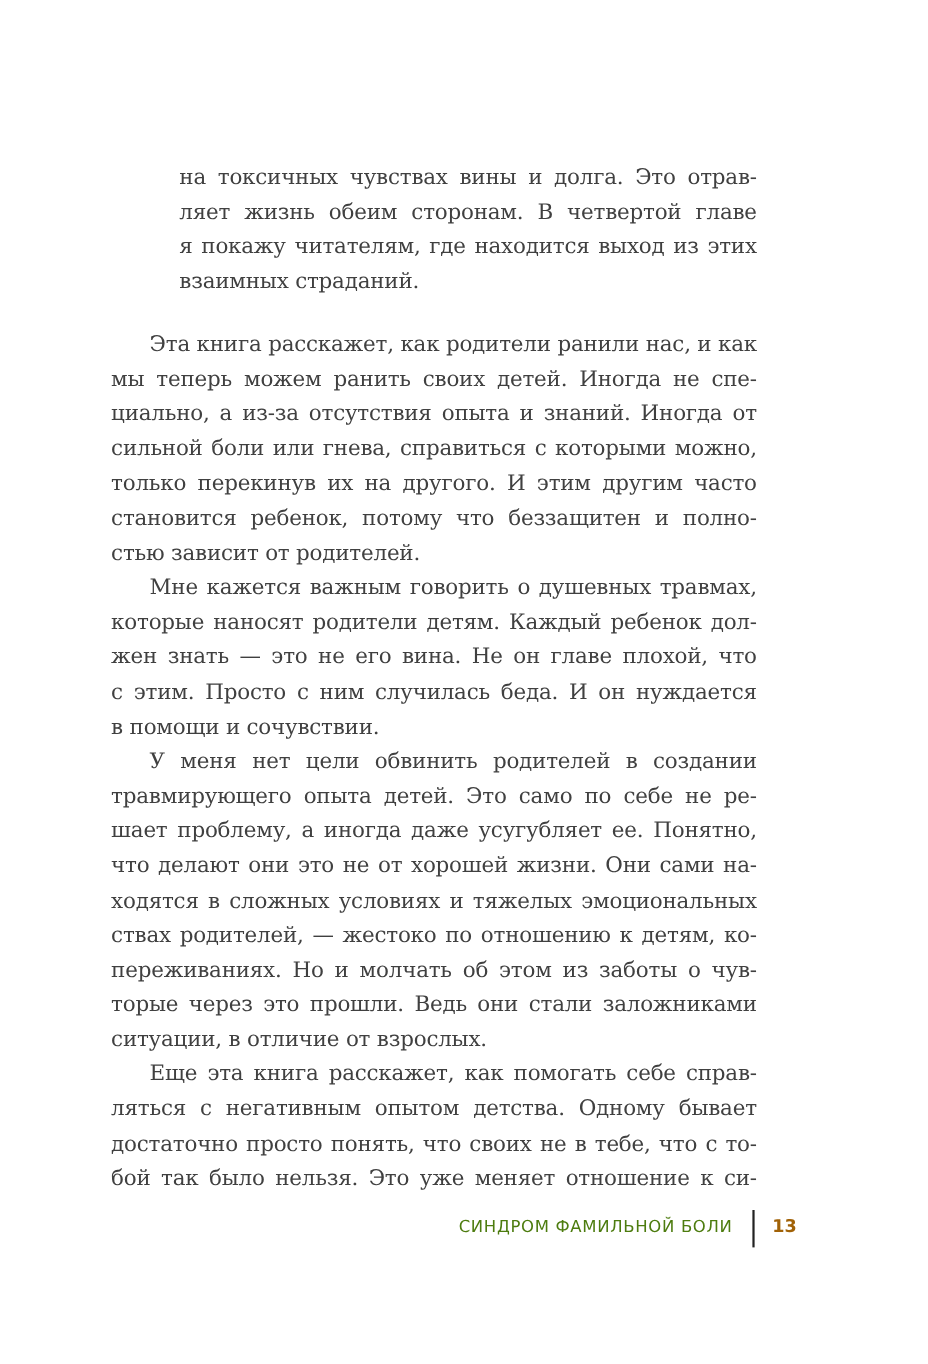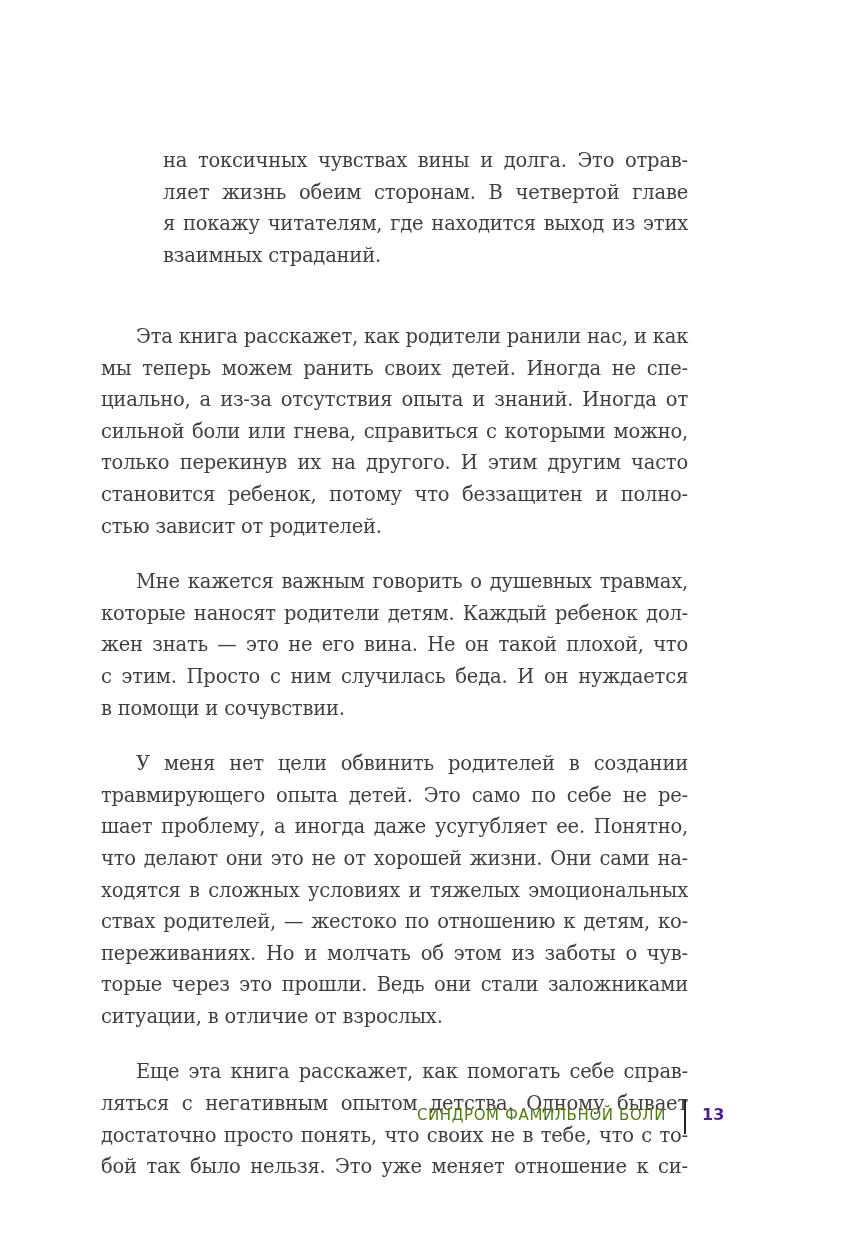--- a/index.html
+++ b/index.html
@@ -17,7 +17,7 @@
   .quote { position: absolute; left: 163px; top: 145px; width: 525px; }
   .body { position: absolute; left: 101px; top: 297px; width: 587px; }
   .para { margin: 0; }
-  .para .line.first { padding-left: 35px; box-sizing: border-box; margin-top: 24px; }
+  .para .line.first { padding-left: 35px; box-sizing: border-box; }
   .footer { position: absolute; top: 1100px; left: 0; width: 844px; height: 34px; }
   .running-title {
     position: absolute; right: 178px; top: 6px;

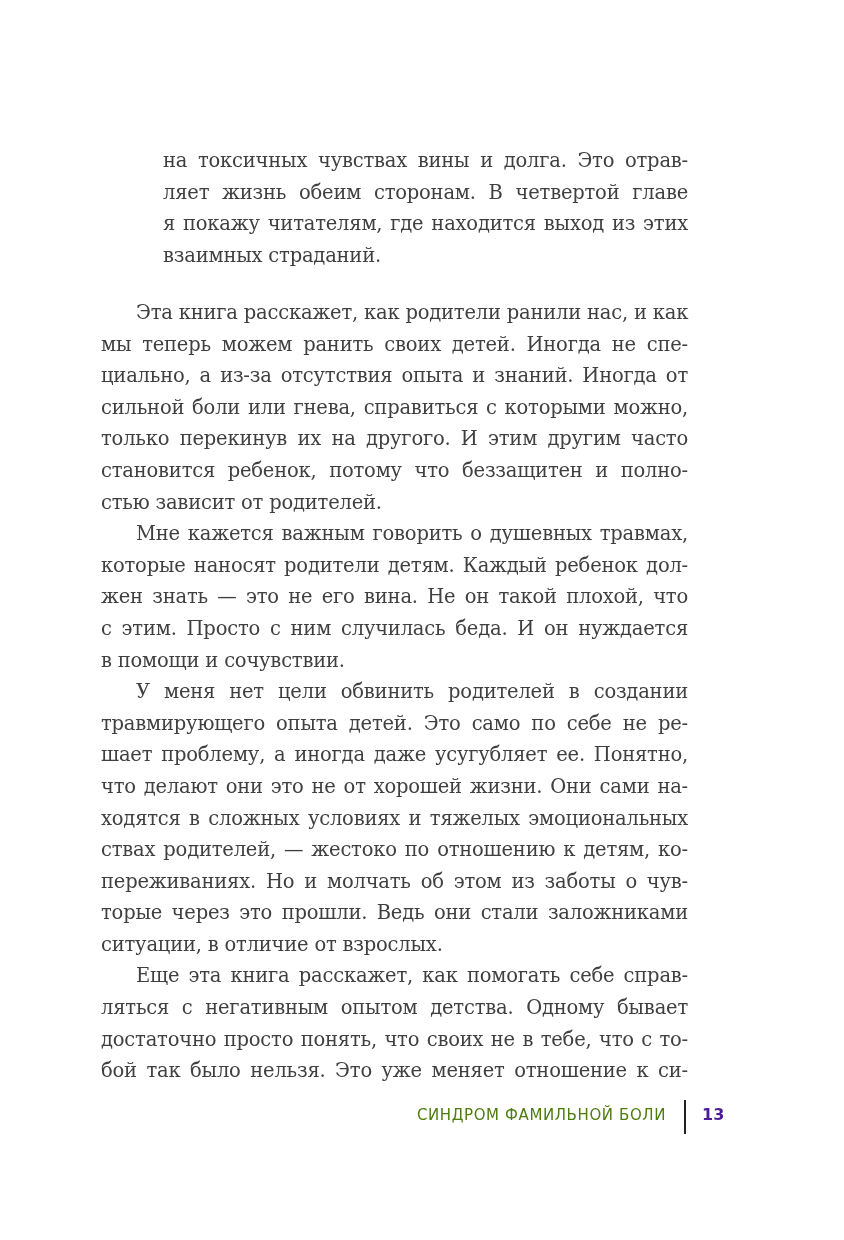--- a/index.html
+++ b/index.html
@@ -56,7 +56,7 @@
     <div class="para">
       <span class="line first">Мне кажется важным говорить о душевных травмах,</span>
       <span class="line">которые наносят родители детям. Каждый ребенок дол-</span>
-      <span class="line">жен знать — это не его вина. Не он такой плохой, что</span>
+      <span class="line">жен знать — это не его вина. Не он главе плохой, что</span>
       <span class="line">с этим. Просто с ним случилась беда. И он нуждается</span>
       <span class="line last">в помощи и сочувствии.</span>
     </div>

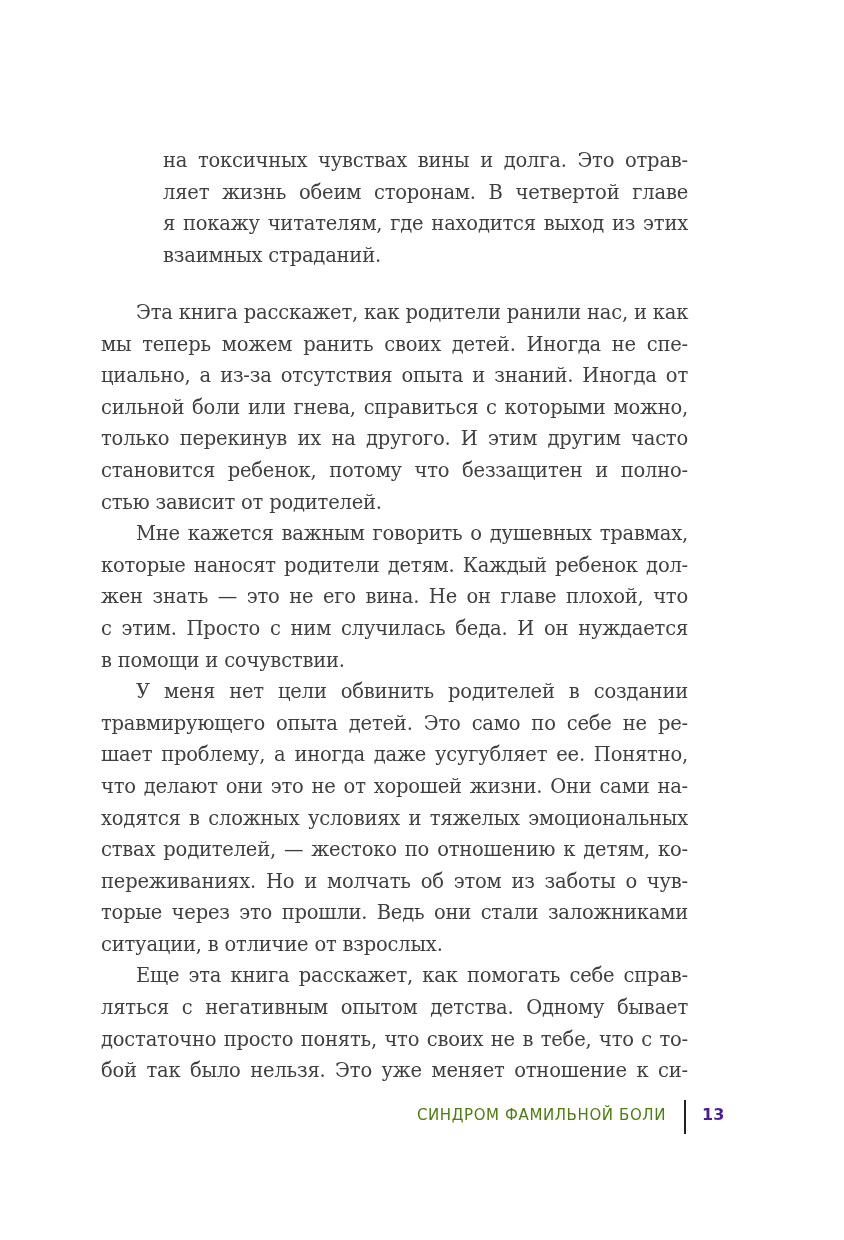--- a/index.html
+++ b/index.html
@@ -28,7 +28,7 @@
   .page-number {
     position: absolute; left: 702px; top: 5px;
     font-family: "DejaVu Sans", "Liberation Sans", sans-serif;
-    font-weight: bold; font-size: 16px; color: #4c1d95;
+    font-weight: bold; font-size: 16px; color: #a16207;
   }
 </style>
 </head>

